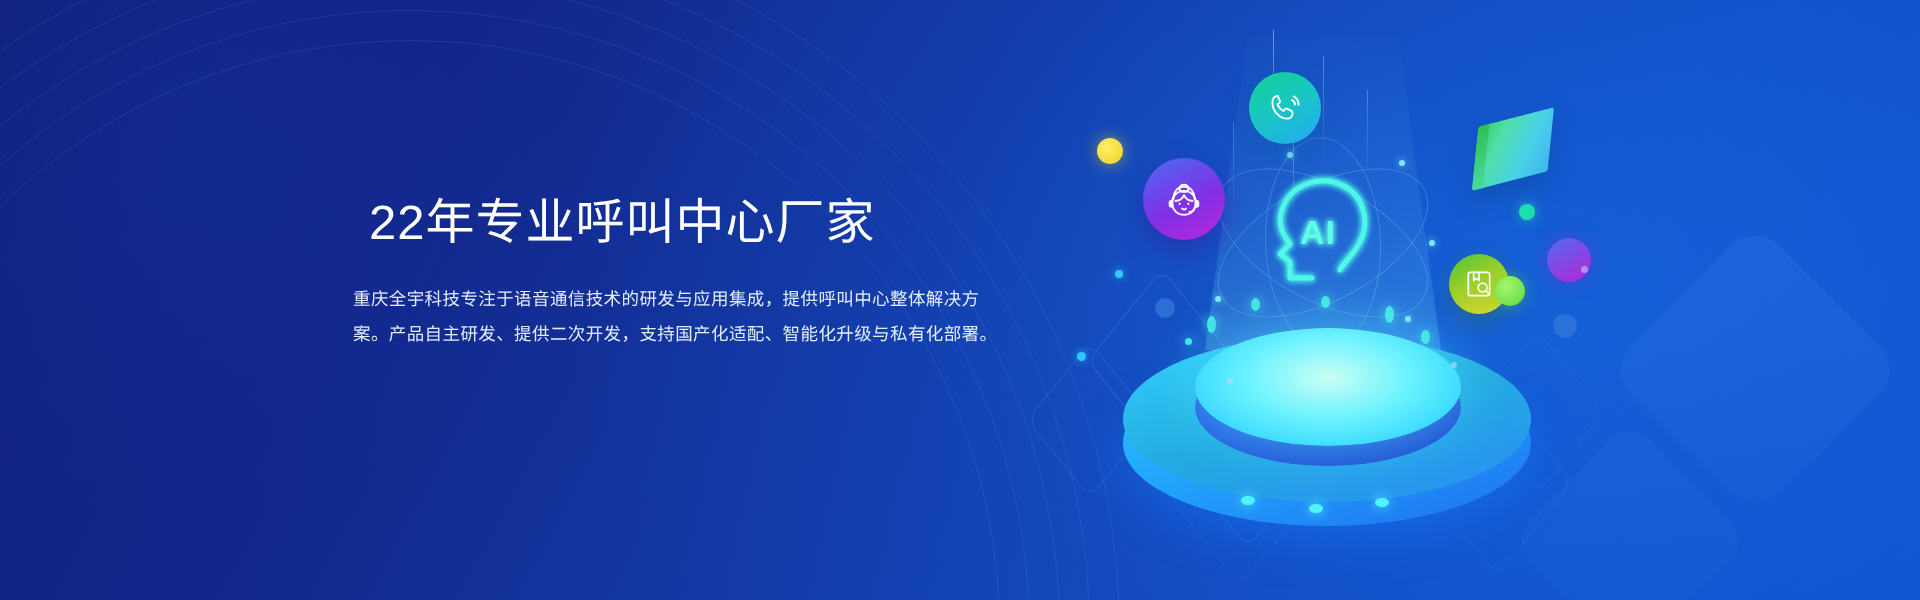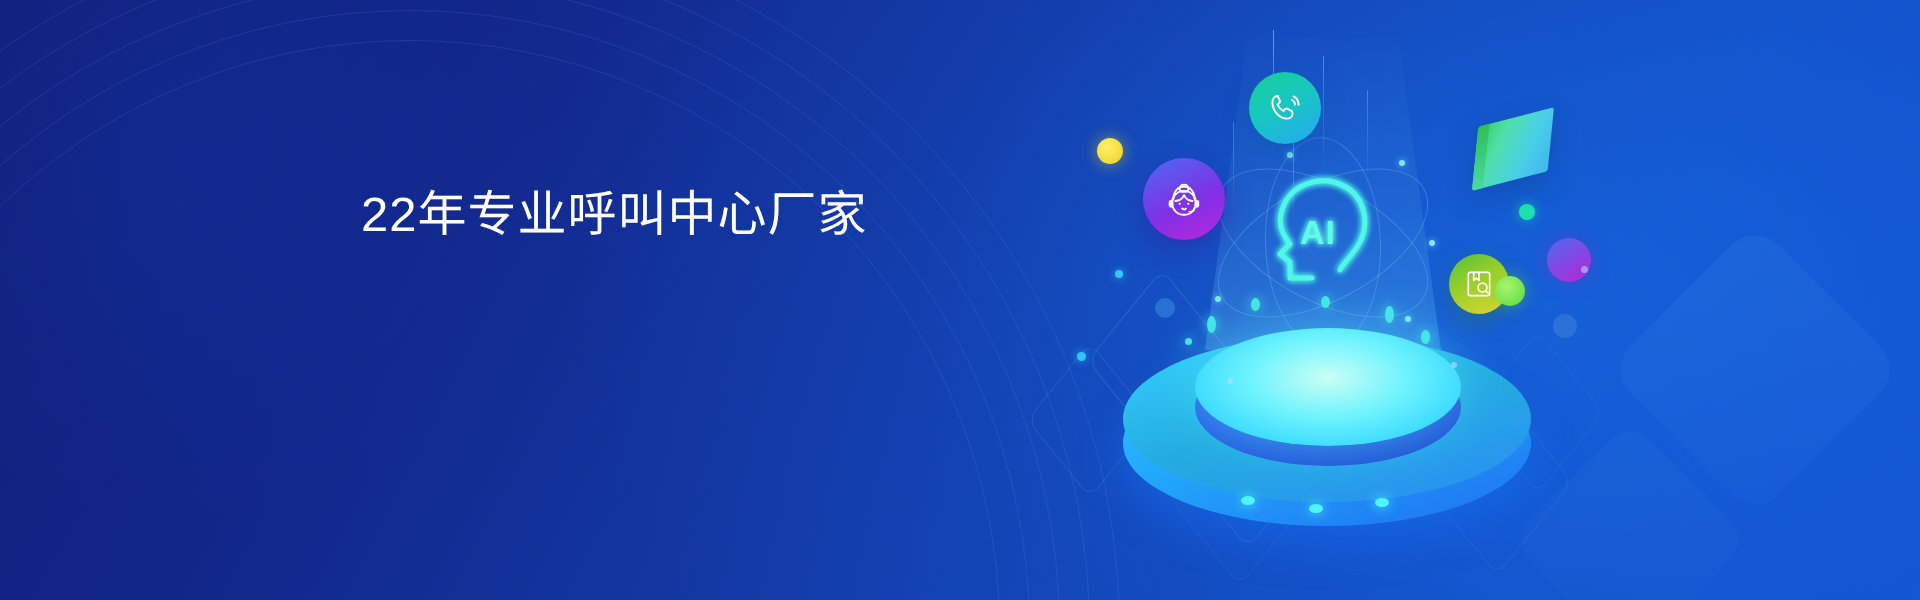--- a/index.html
+++ b/index.html
@@ -79,7 +79,7 @@
     width: 700px;
   }
   .headline {
-    margin: 8px;
+    margin: 16px;
     font-size: 49px;
     line-height: 1.18;
     font-weight: 300;

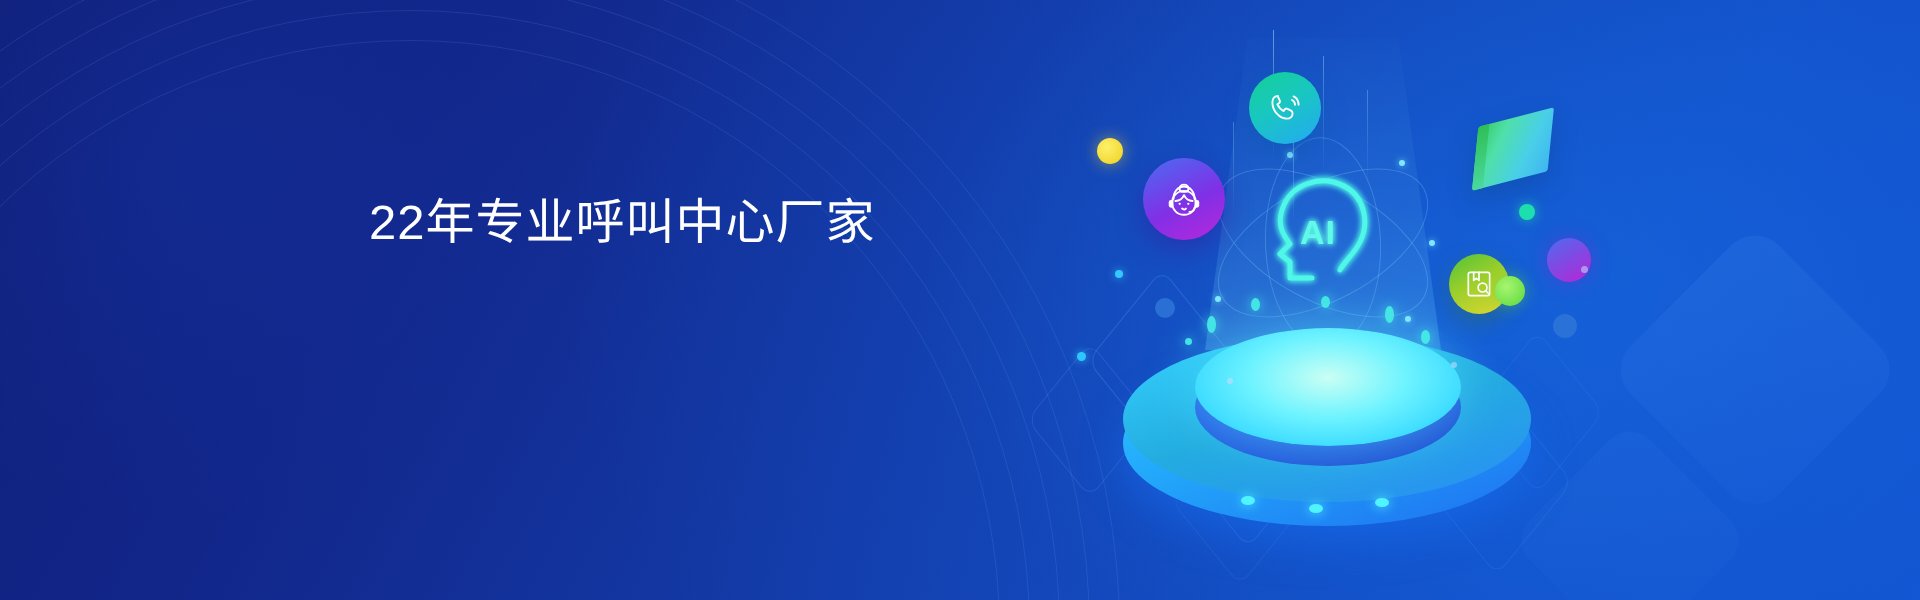--- a/index.html
+++ b/index.html
@@ -283,6 +283,7 @@
 
   <div class="copy">
     <h1 class="headline">22年专业呼叫中心厂家</h1>
+    <p class="subcopy">重庆全宇科技专注于语音通信技术的研发与应用集成，提供呼叫中心整体解决方案。产品自主研发、提供二次开发，支持国产化适配、智能化升级与私有化部署。</p>
   </div>
 
   <div class="art">

